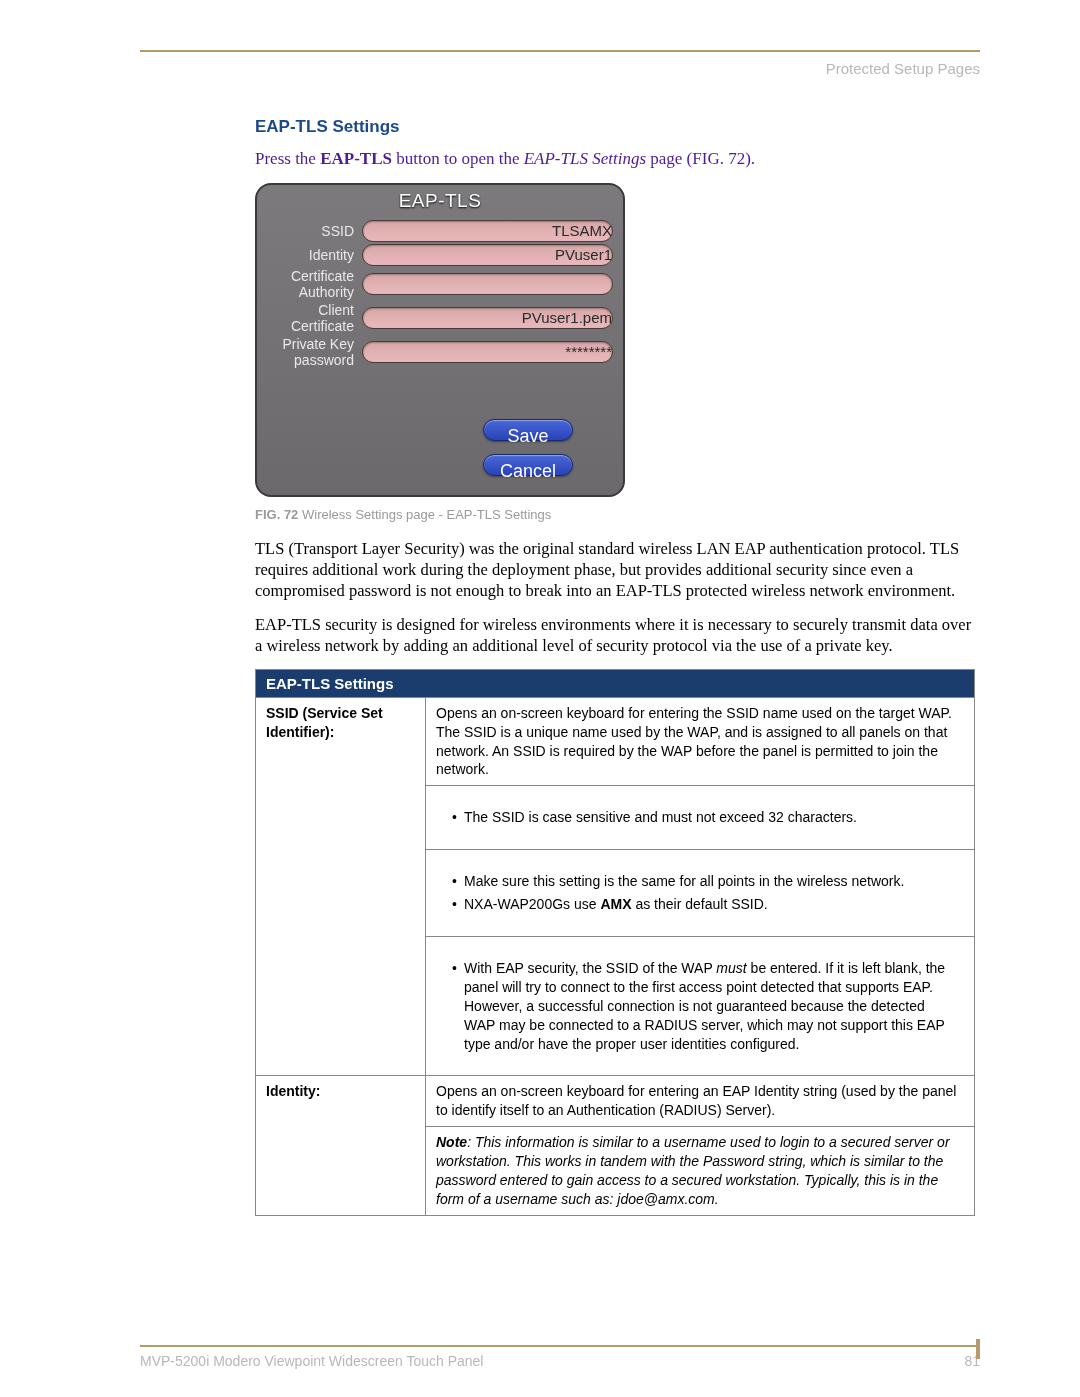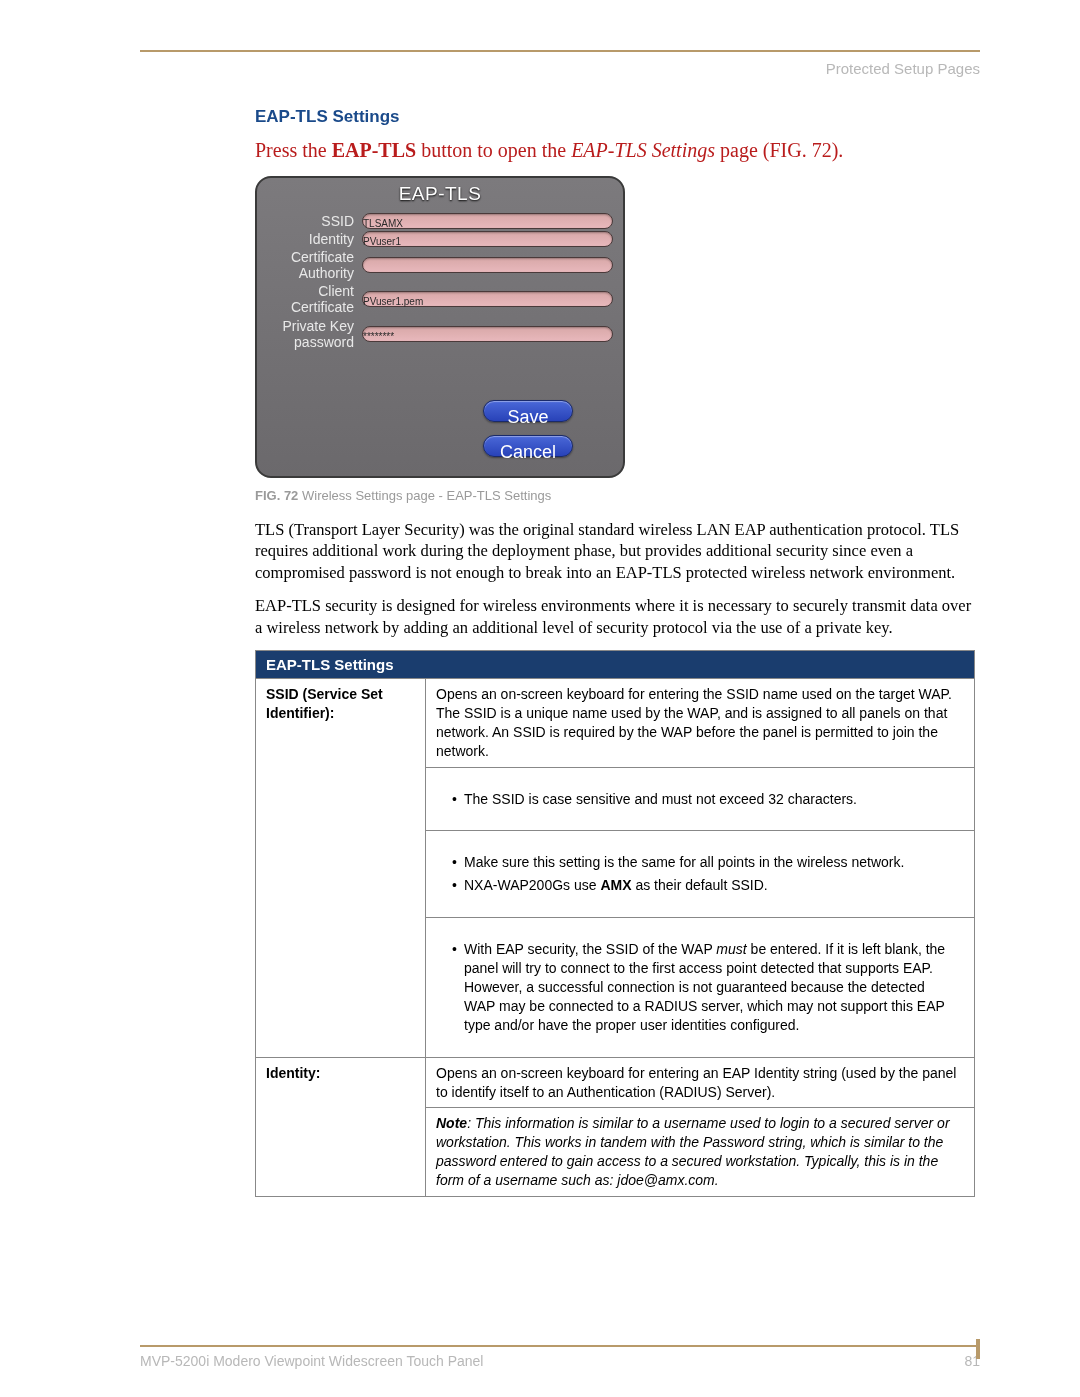--- a/index.html
+++ b/index.html
@@ -22,7 +22,7 @@
     color: #b8b8b8;
     font-family: Arial, sans-serif;
     font-size: 15px;
-    margin-bottom: 30px;
+    margin-bottom: 40px;
   }
   .section-title {
     color: #1a4a8a;

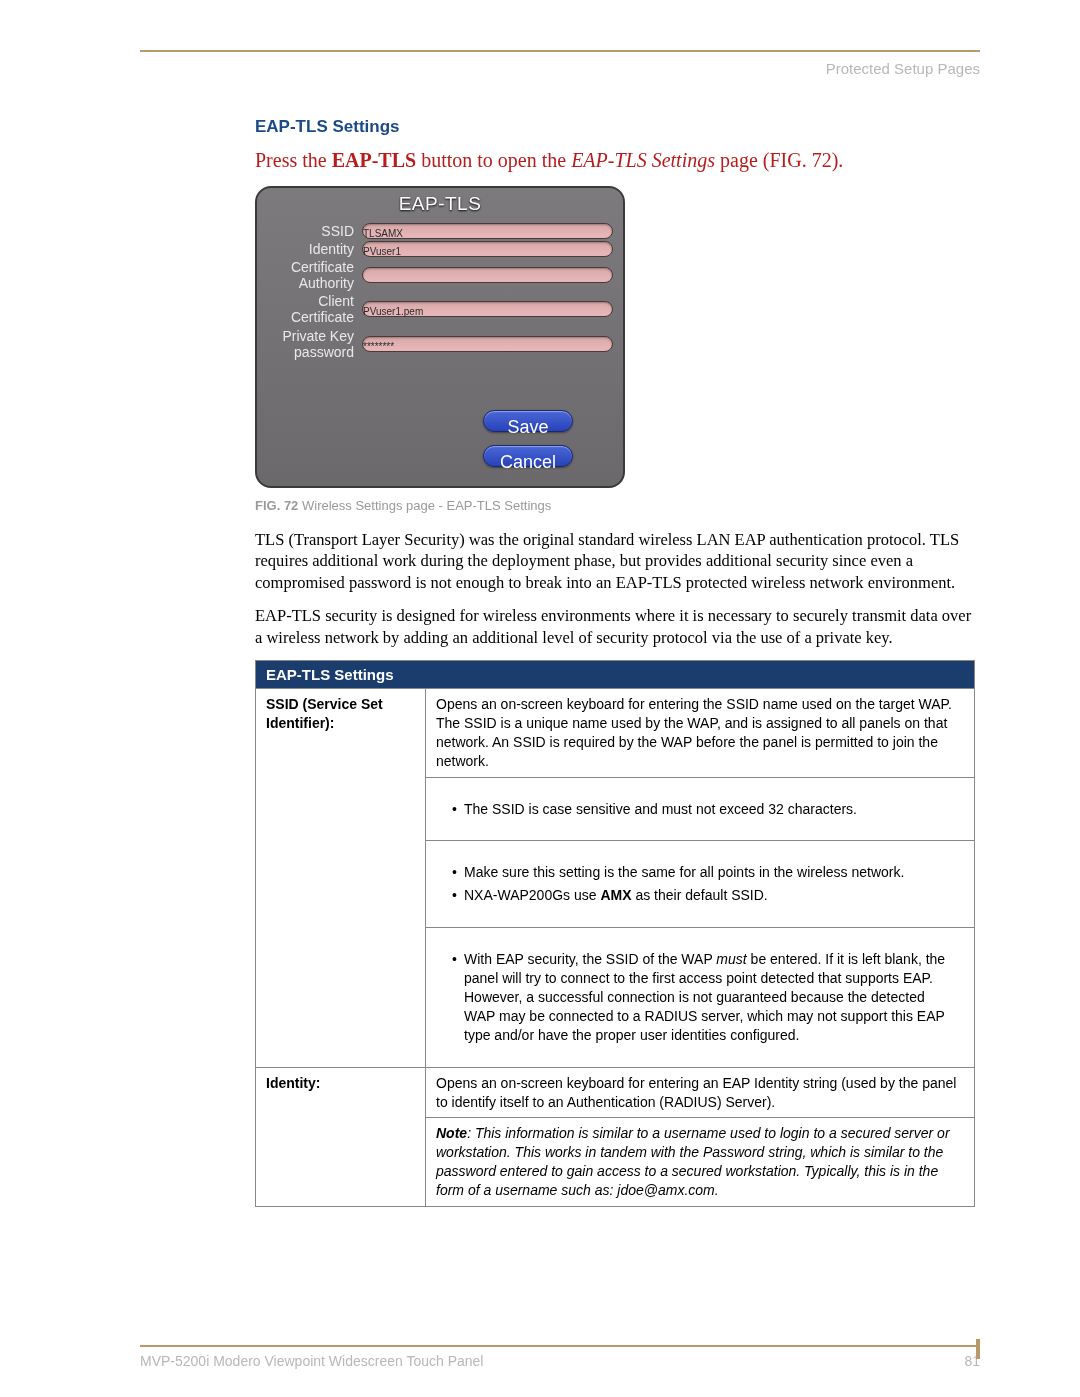--- a/index.html
+++ b/index.html
@@ -33,8 +33,8 @@
   }
   .intro-text {
     margin: 0 0 14px 115px;
-    font-size: 20px;
-    color: #b91c1c;
+    font-size: 17px;
+    color: #4c1d95;
   }
   .intro-text b { font-weight: bold; }
   .intro-text i { font-style: italic; }

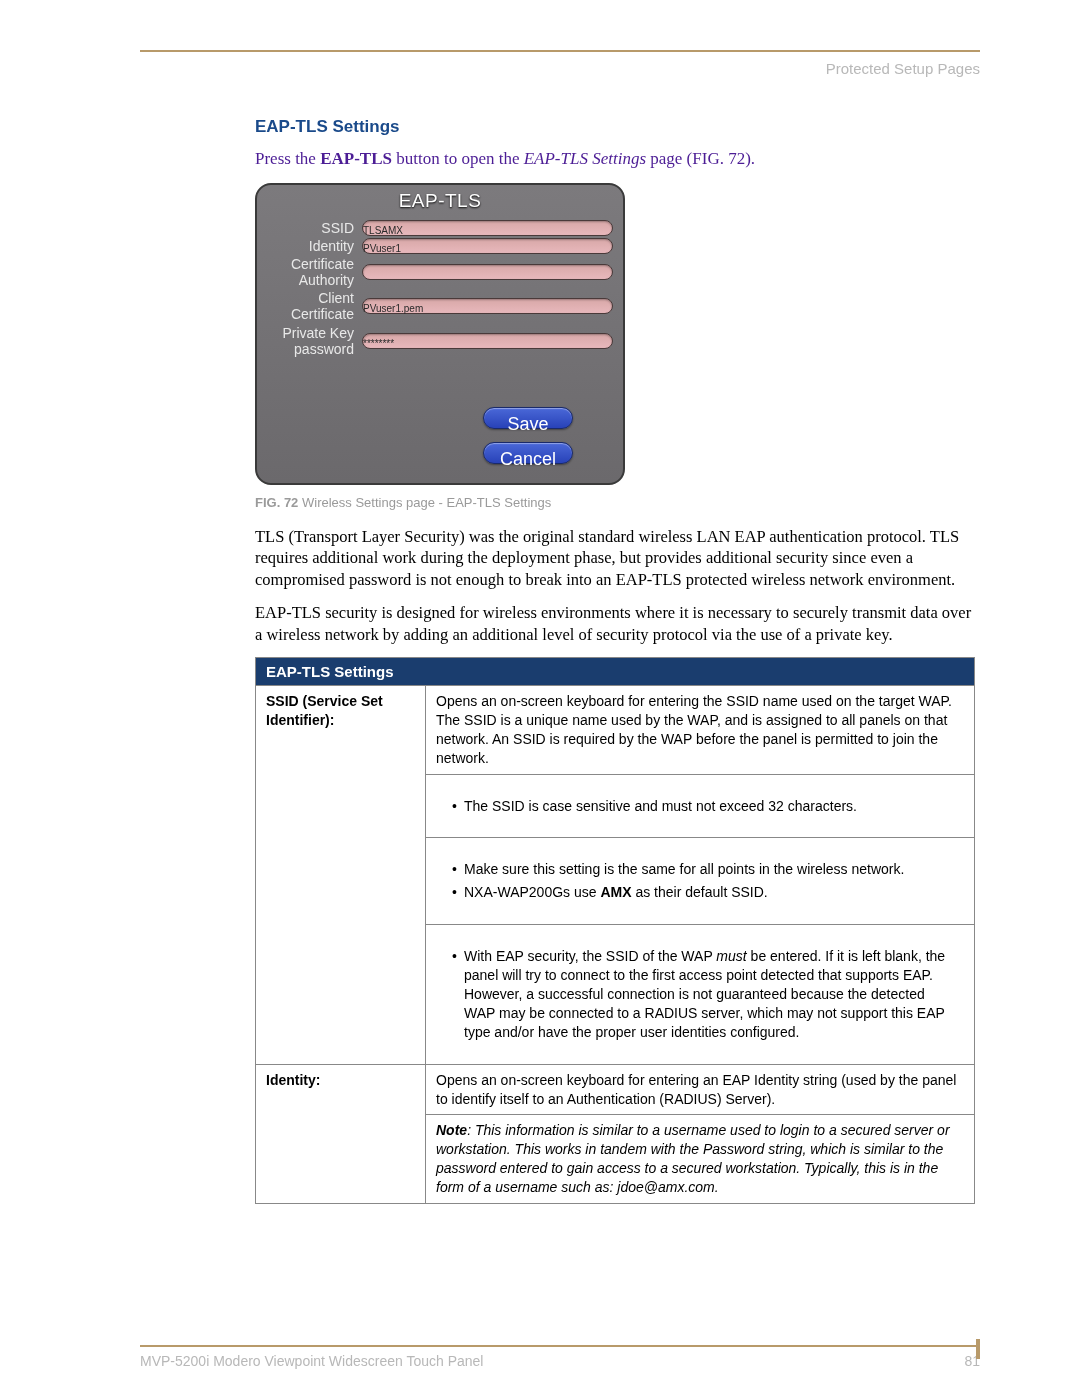--- a/index.html
+++ b/index.html
@@ -77,14 +77,14 @@
   }
   .field-input {
     flex: 1;
-    height: 16px;
+    height: 22px;
     background: linear-gradient(#d8a8a8, #e8b8bc);
     border: 1px solid #4a3a3a;
     border-radius: 11px;
     color: #2a2a2a;
     font-family: Arial, sans-serif;
-    font-size: 10px;
-    text-align: left;
+    font-size: 15px;
+    text-align: right;
     line-height: 20px;
     box-shadow: inset 0 1px 2px rgba(0,0,0,0.3);
   }

